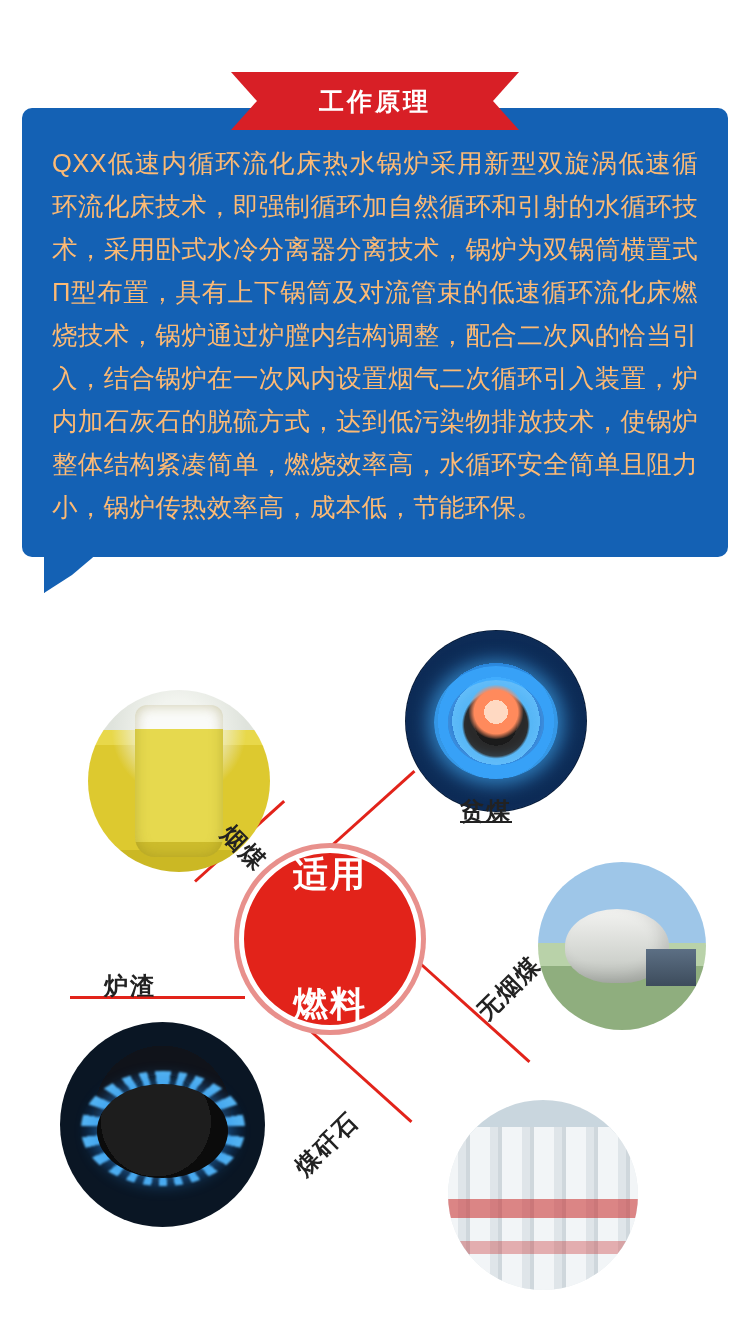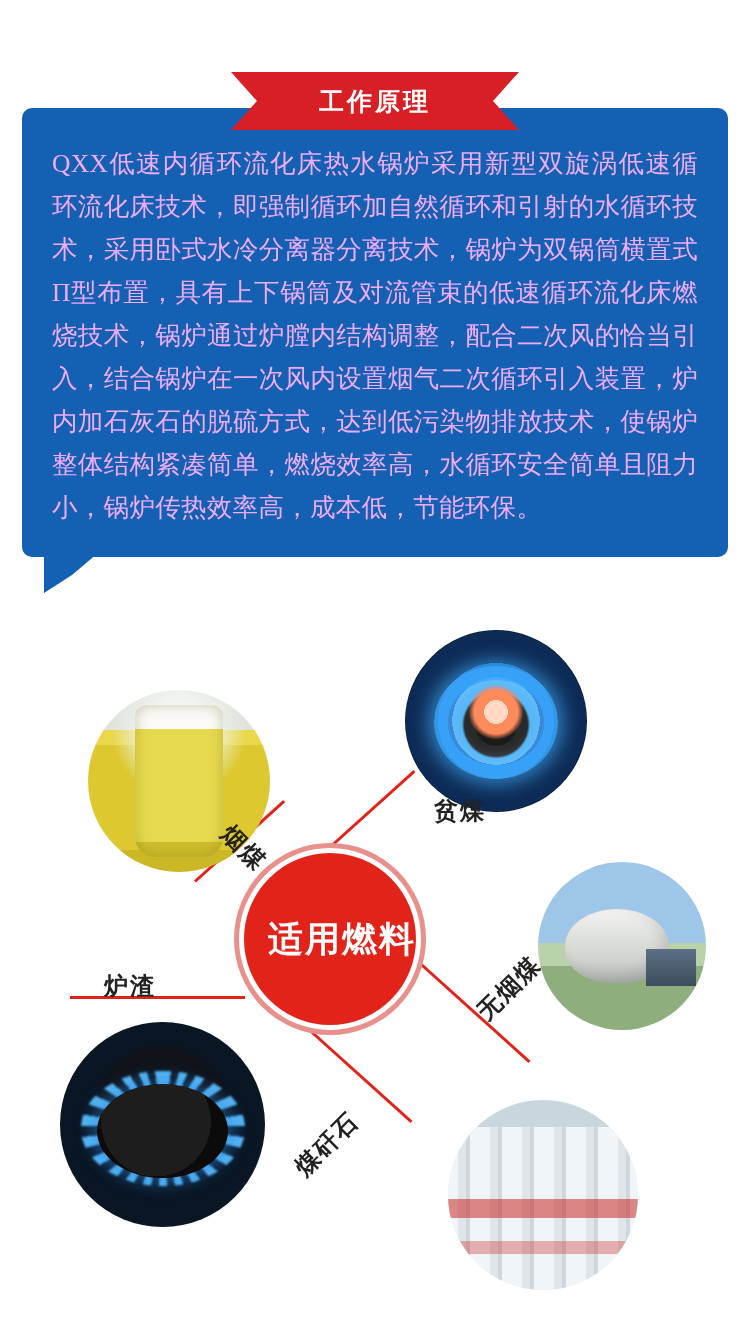--- a/index.html
+++ b/index.html
@@ -50,13 +50,12 @@
     border-right: 30px solid transparent;
   }
   .panel-text {
-    color: #f0abfc;
+    color: #fdba74;
     font-size: 25.5px;
     line-height: 43px;
     letter-spacing: 0.3px;
     text-align: justify;
     white-space: pre-wrap;
-    font-family: Liberation Serif, serif;
   }
 
   

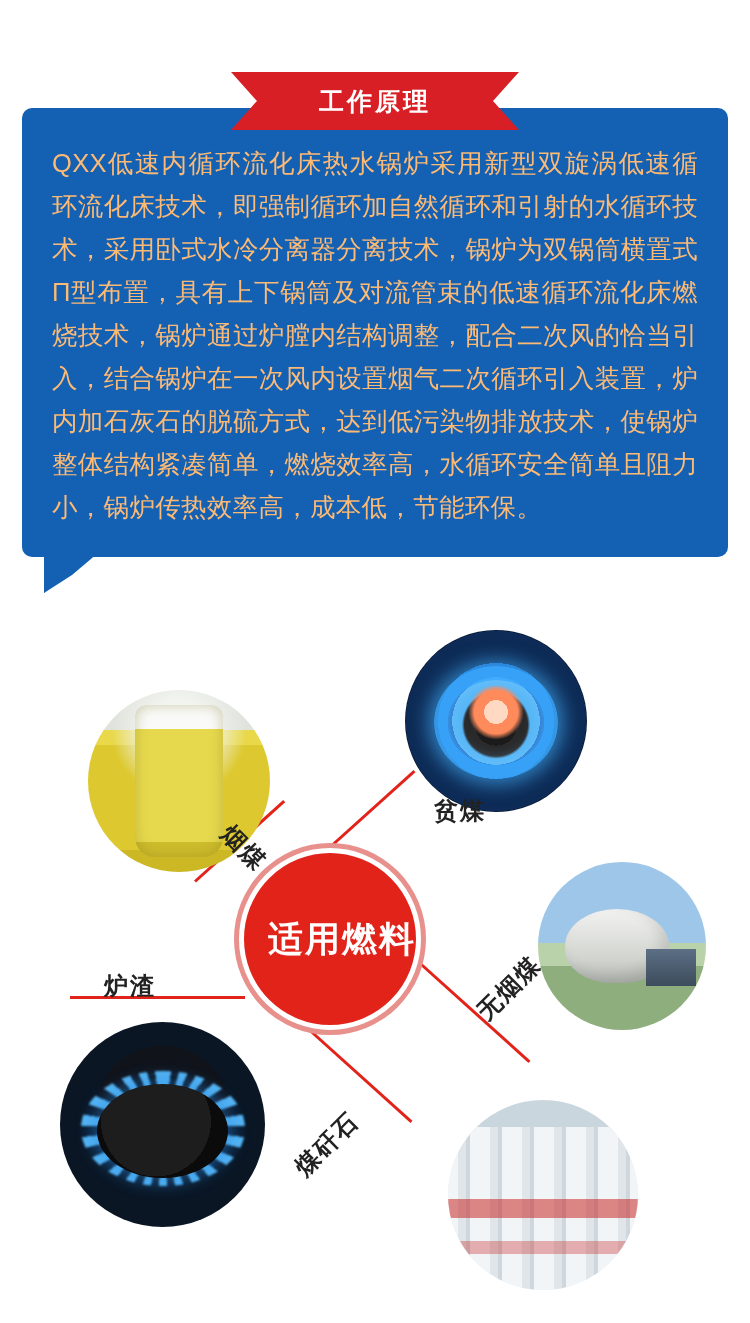--- a/index.html
+++ b/index.html
@@ -303,7 +303,7 @@
 
     <div class="label rot-45" style="left:218px; top:232px;">烟煤</div>
 
-    <div class="label" style="left:434px; top:195px;">贫煤</div>
+    <div class="label" style="left:460px; top:195px;text-decoration:underline;">贫煤</div>
 
     <div class="label rot-m45" style="left:470px; top:372px;">无烟煤</div>
 

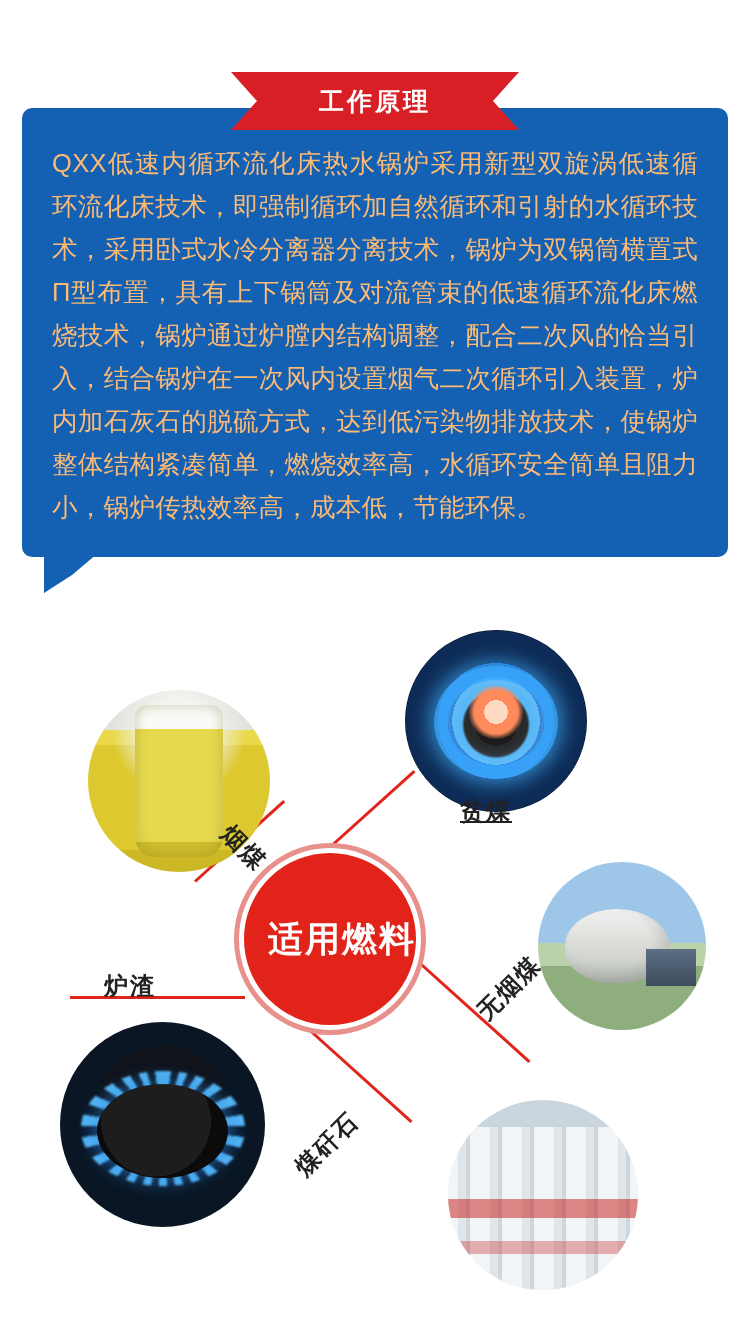--- a/index.html
+++ b/index.html
@@ -120,8 +120,9 @@
     border: 5px solid #ffffff;
     box-shadow: 0 0 0 5px #e8908c;
     display: flex;
+    flex-direction: column;
     align-items: center;
-    justify-content: flex-end;
+    justify-content: space-between;
     z-index: 6;
   }
   .hub span {

